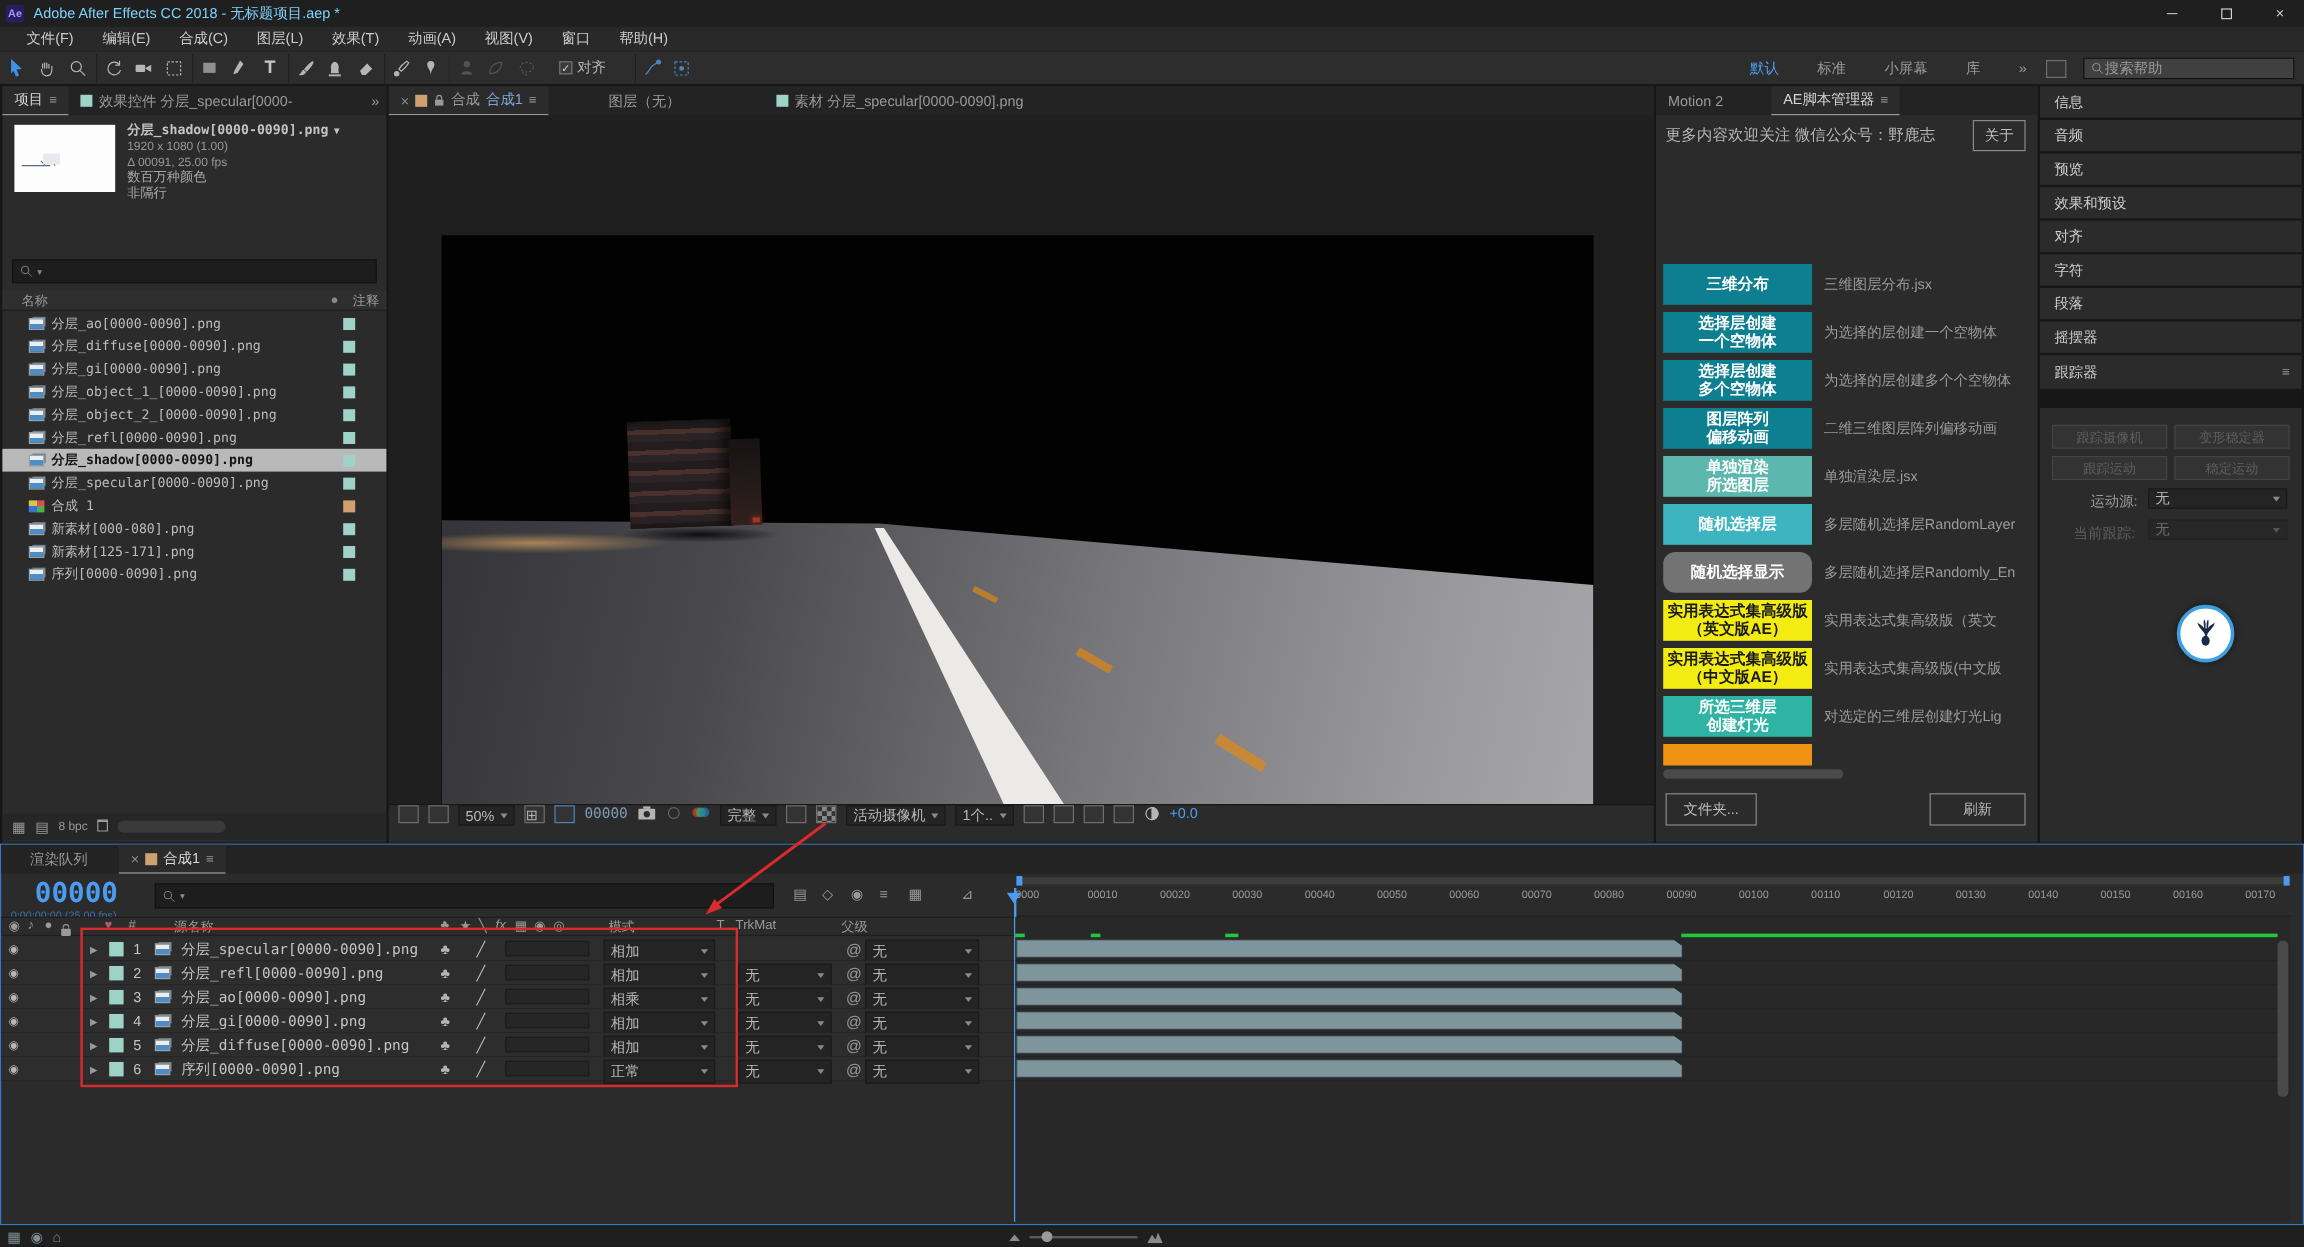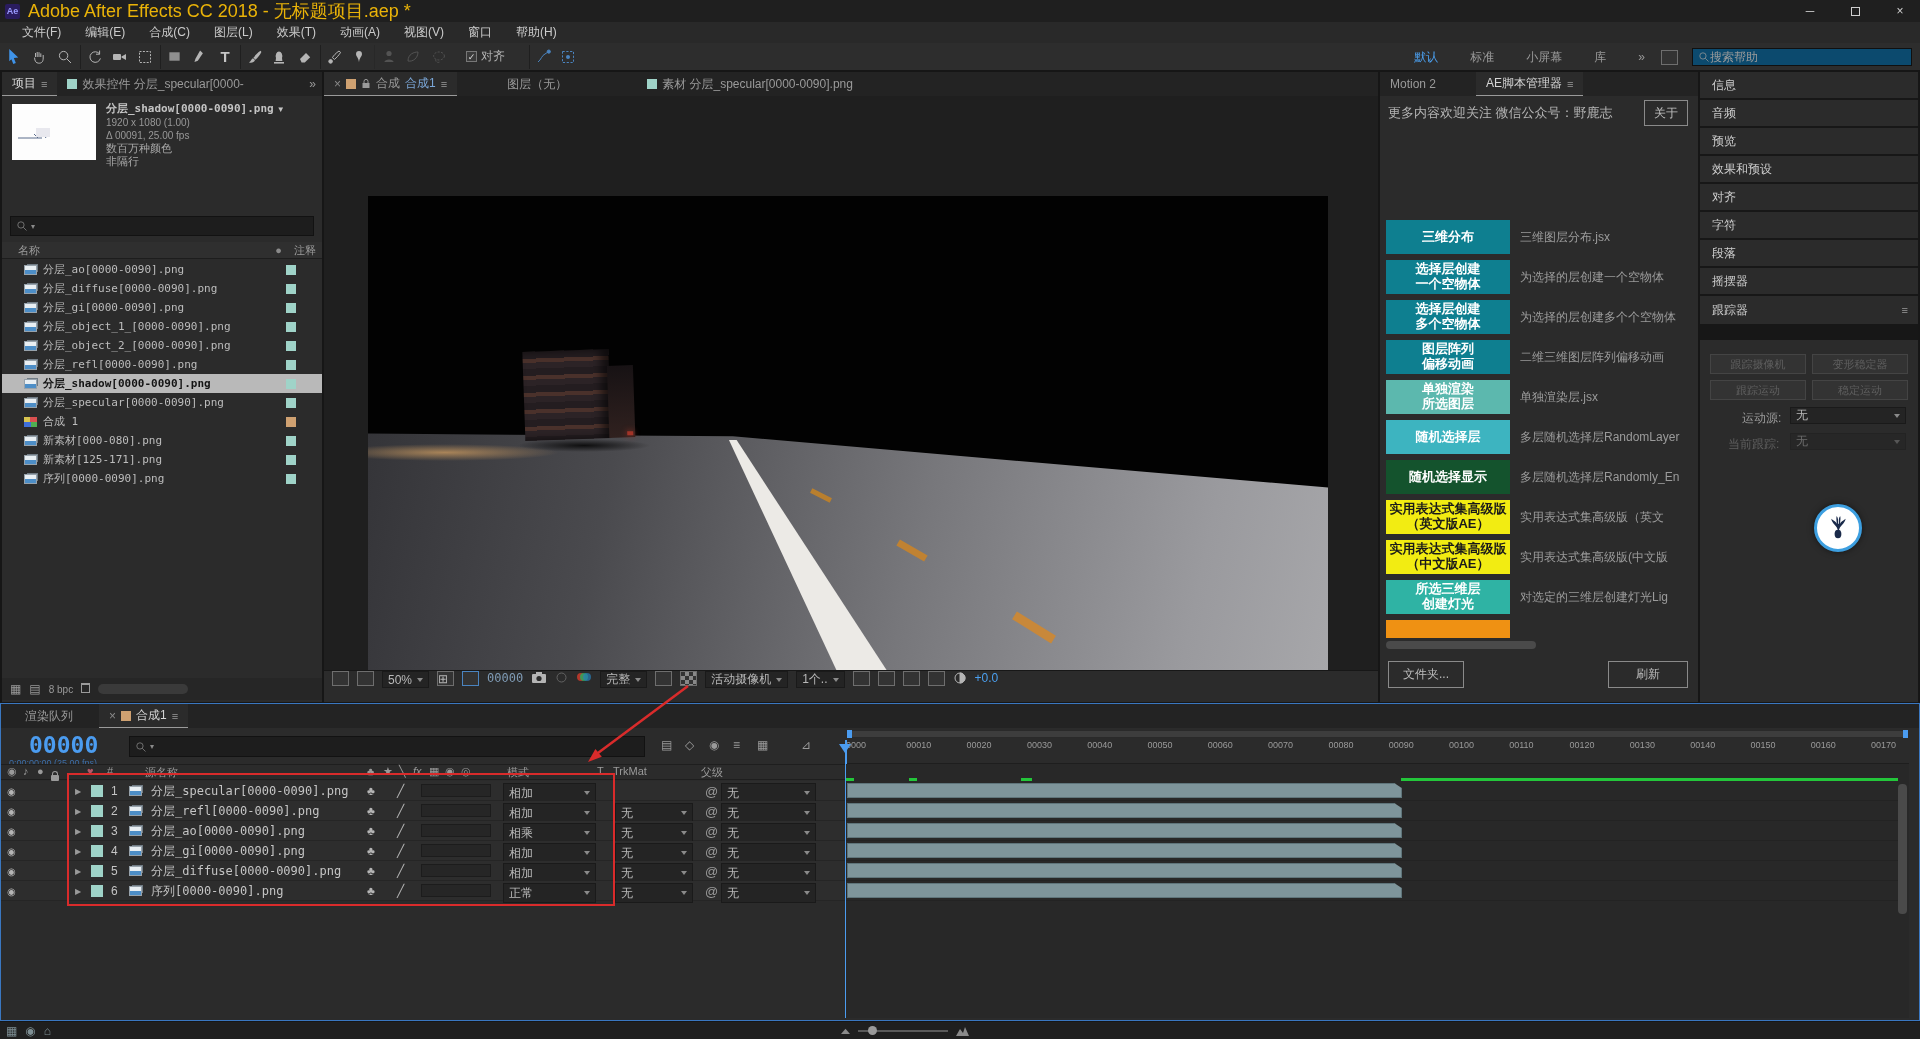--- a/index.html
+++ b/index.html
@@ -13,7 +13,7 @@
 .titlebar{position:absolute;left:0;top:0;width:1920px;height:22px;background:#1f1f1f;display:flex;align-items:center}
 .ae-logo{width:15px;height:15px;margin:0 8px 0 5px;background:#2a1c5e;color:#9b9bff;font-size:9px;font-weight:bold;
   display:flex;align-items:center;justify-content:center;border-radius:2px}
-.title-text{color:#eab308;font-size:18px}
+.title-text{color:#7dd3fc;font-size:12px}
 .win-ctl{position:absolute;top:0;height:22px;width:40px;display:flex;align-items:center;justify-content:center;color:#cfcfcf}
 .menubar{position:absolute;left:0;top:22px;width:1920px;height:21px;background:#292929;display:flex;align-items:center;padding-left:10px}
 .mitem{padding:0 12px;color:#cccccc}

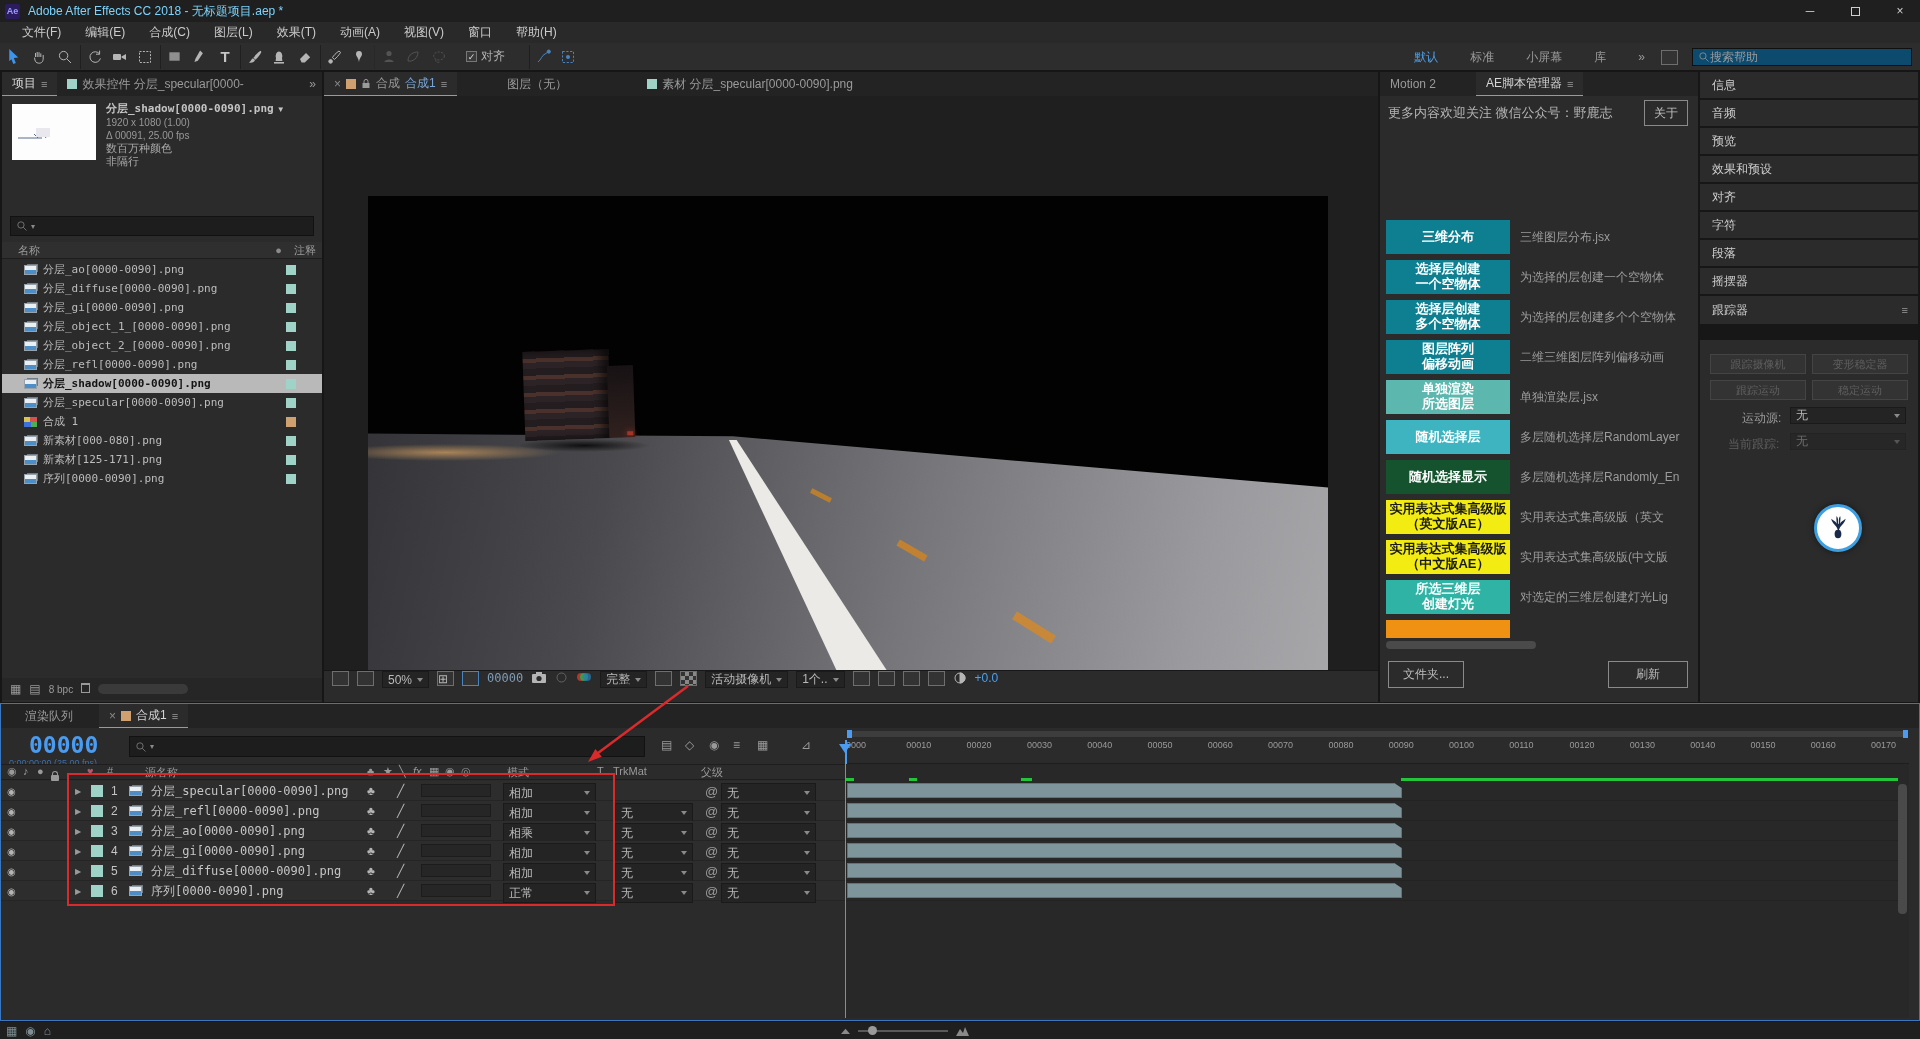--- a/index.html
+++ b/index.html
@@ -24,7 +24,7 @@
 .wtabs{position:absolute;right:0;top:0;height:28px;display:flex;align-items:center}
 .wtab{padding:0 16px;color:#9a9a9a}
 .wtab.on{color:#4ba0f0}
-.helpsearch{width:220px;height:18px;background:#0c4a6e;border:1px solid #101010;display:flex;align-items:center;color:#9a9a9a;padding:0 5px;margin:16px 8px}
+.helpsearch{width:176px;height:18px;background:#404040;border:1px solid #101010;display:flex;align-items:center;color:#9a9a9a;padding:0 5px;margin:16px 8px}
 
 .panel{position:absolute;background:#2b2b2b}
 .tabstrip{position:absolute;left:0;top:0;right:0;height:24px;background:#232323;display:flex;align-items:center}

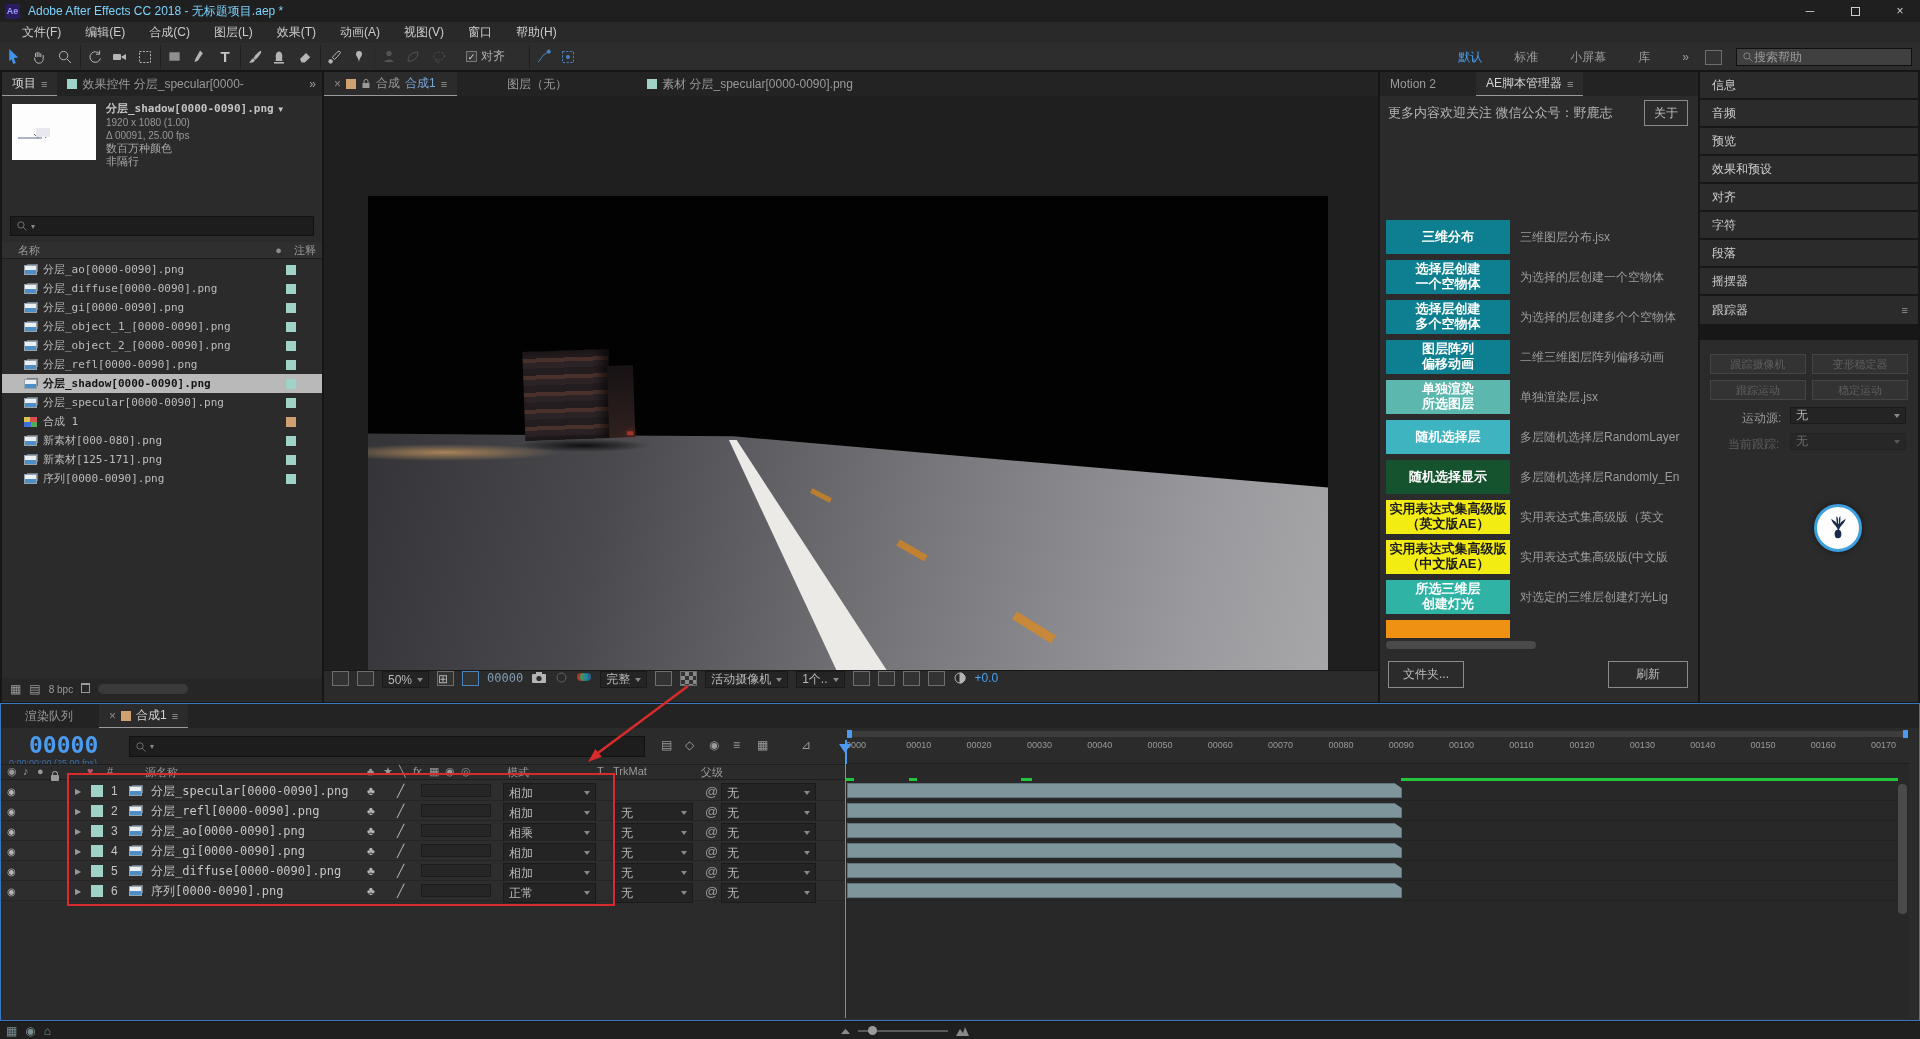--- a/index.html
+++ b/index.html
@@ -514,7 +514,7 @@
         </div>
 
         <div class="sitem">
-          <div class="sbtn" style="background: #14532d; color: rgb(255, 255, 255);">随机选择显示</div>
+          <div class="sbtn" style="background: #737373; color: rgb(255, 255, 255); border-radius: 10px;">随机选择显示</div>
           <div class="sdesc">多层随机选择层Randomly_En</div>
         </div>
 

